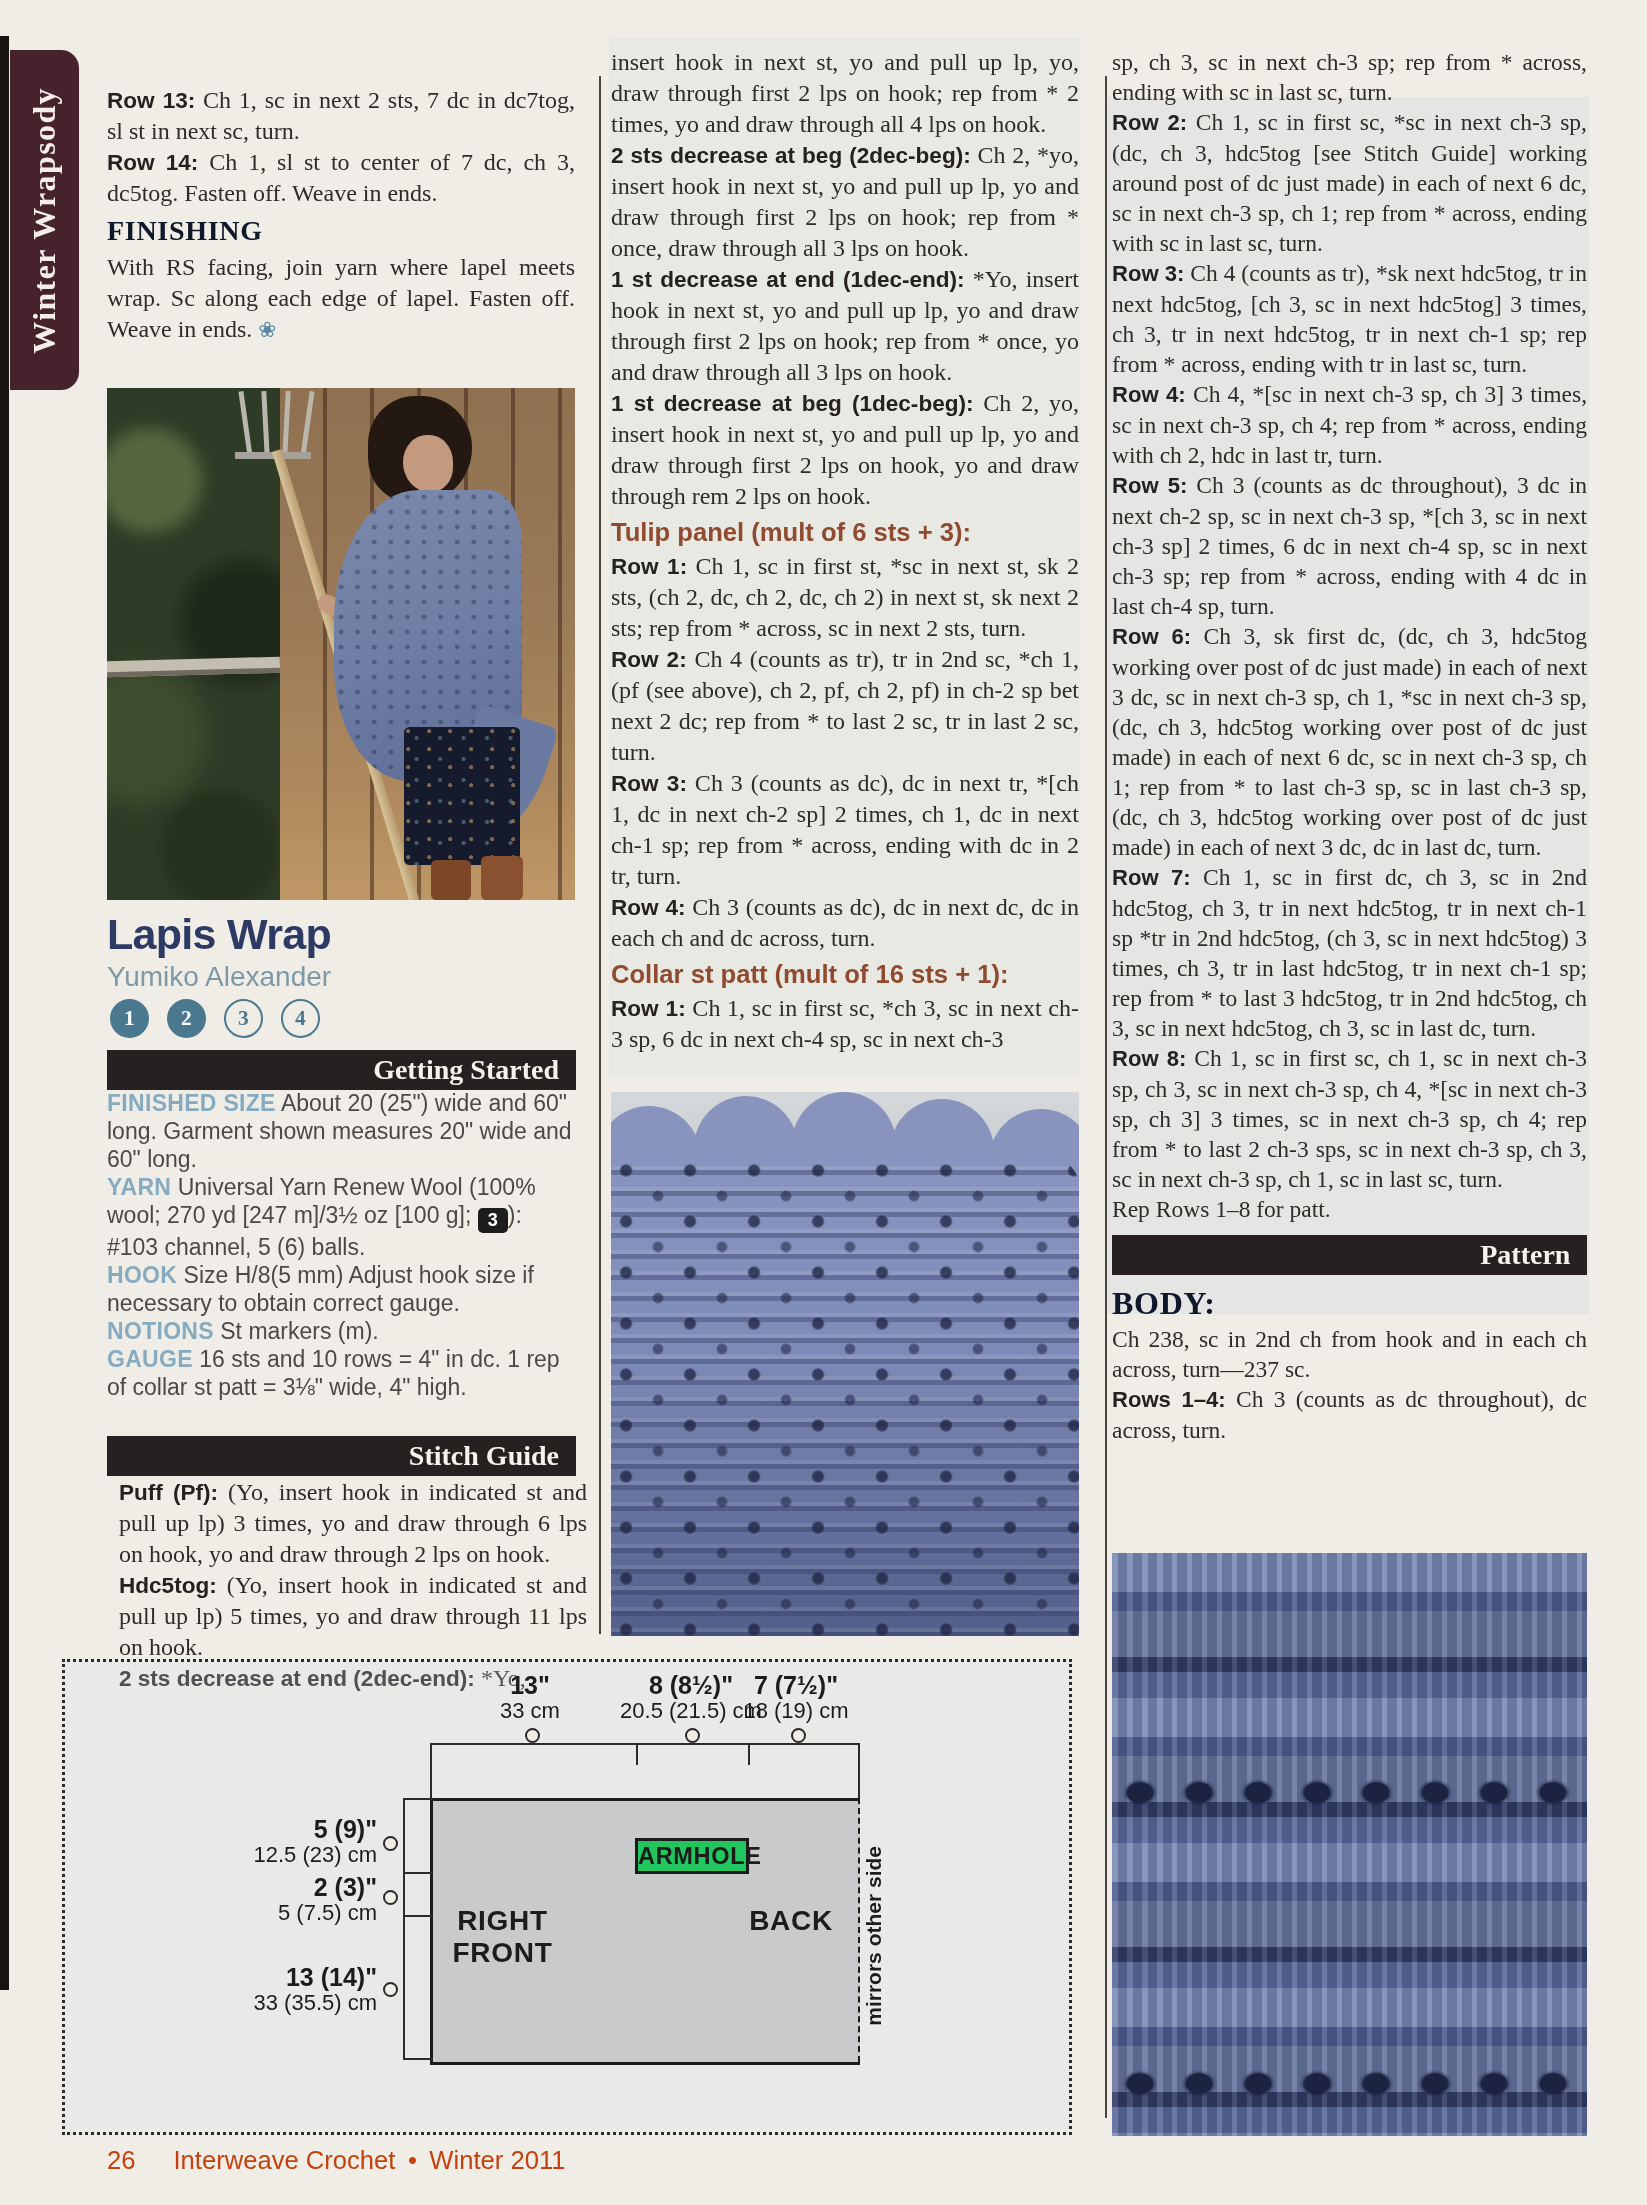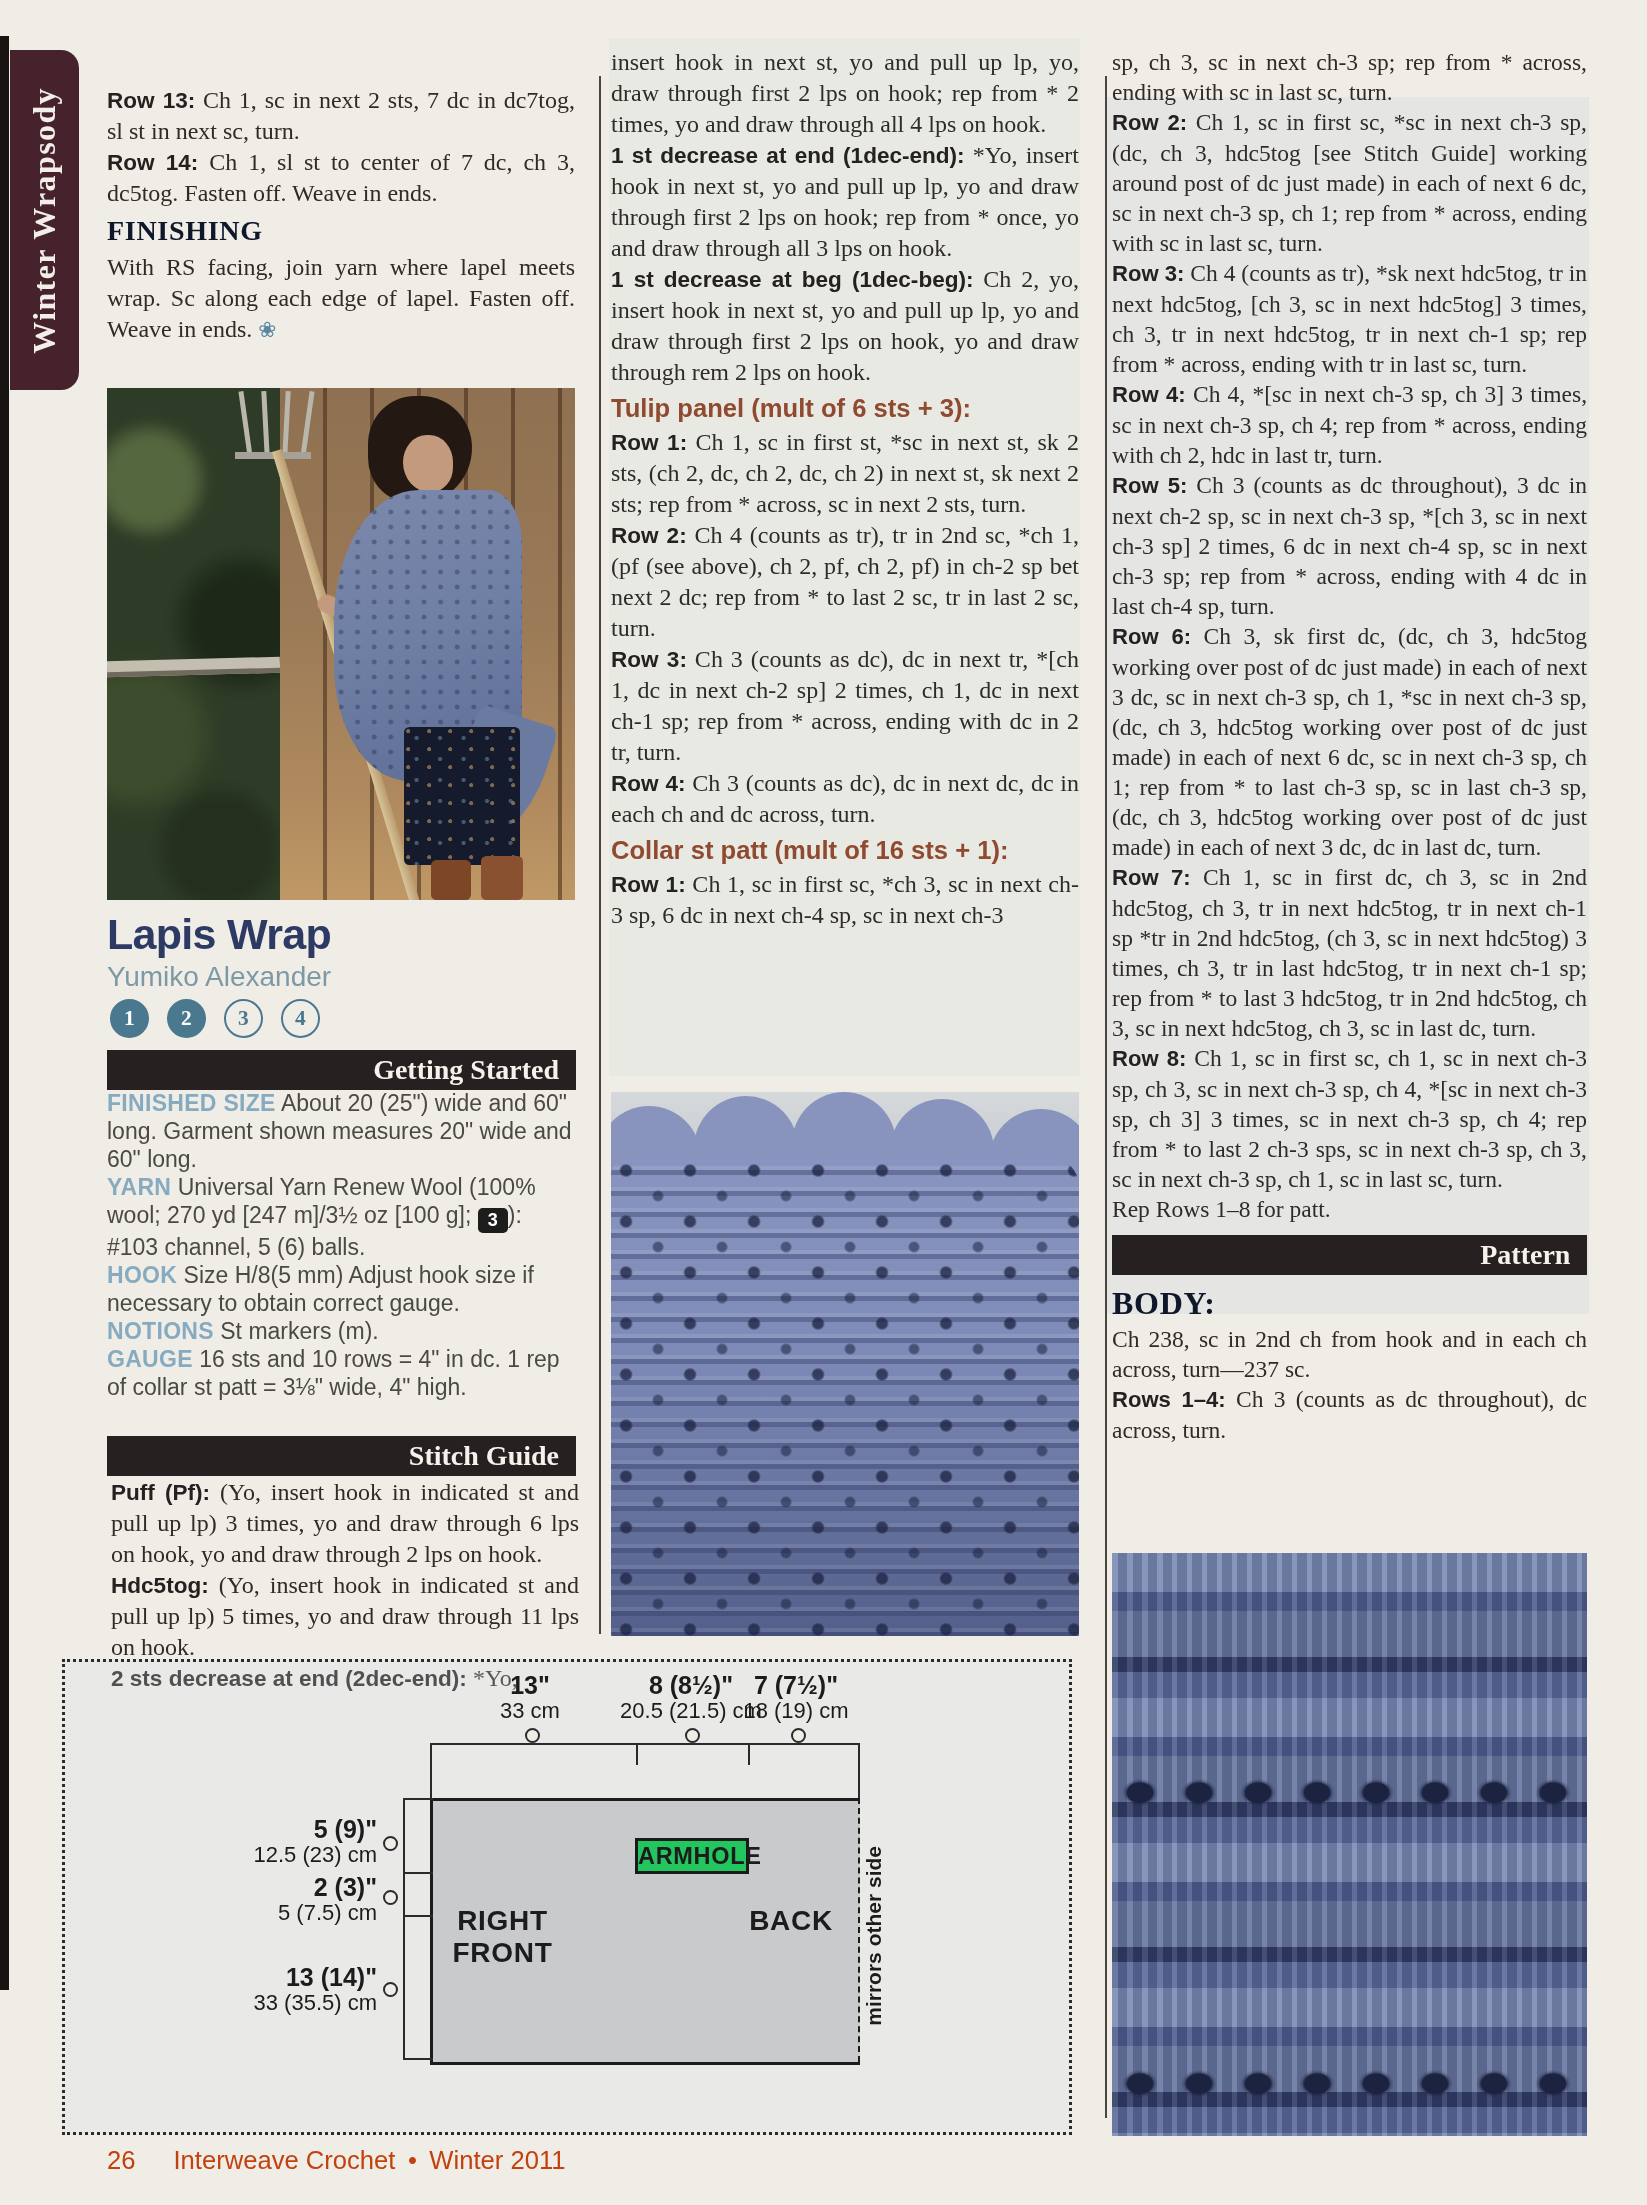--- a/index.html
+++ b/index.html
@@ -204,6 +204,7 @@
   <div id="col2" class="col">
     <div class="flow abs" style="left:0;top:0;width:468px;">
         <p class="para">insert hook in next st, yo and pull up lp, yo, draw through first 2 lps on hook; rep from * 2 times, yo and draw through all 4 lps on hook.</p>
+        <p class="para"><b class="lead">2 sts decrease at beg (2dec-beg):</b> Ch 2, *yo, insert hook in next st, yo and pull up lp, yo and draw through first 2 lps on hook; rep from * once, draw through all 3 lps on hook.</p>
         <p class="para"><b class="lead">1 st decrease at end (1dec-end):</b> *Yo, insert hook in next st, yo and pull up lp, yo and draw through first 2 lps on hook; rep from * once, yo and draw through all 3 lps on hook.</p>
         <p class="para"><b class="lead">1 st decrease at beg (1dec-beg):</b> Ch 2, yo, insert hook in next st, yo and pull up lp, yo and draw through first 2 lps on hook, yo and draw through rem 2 lps on hook.</p>
         <p class="h-rust">Tulip panel (mult of 6 sts + 3):</p>

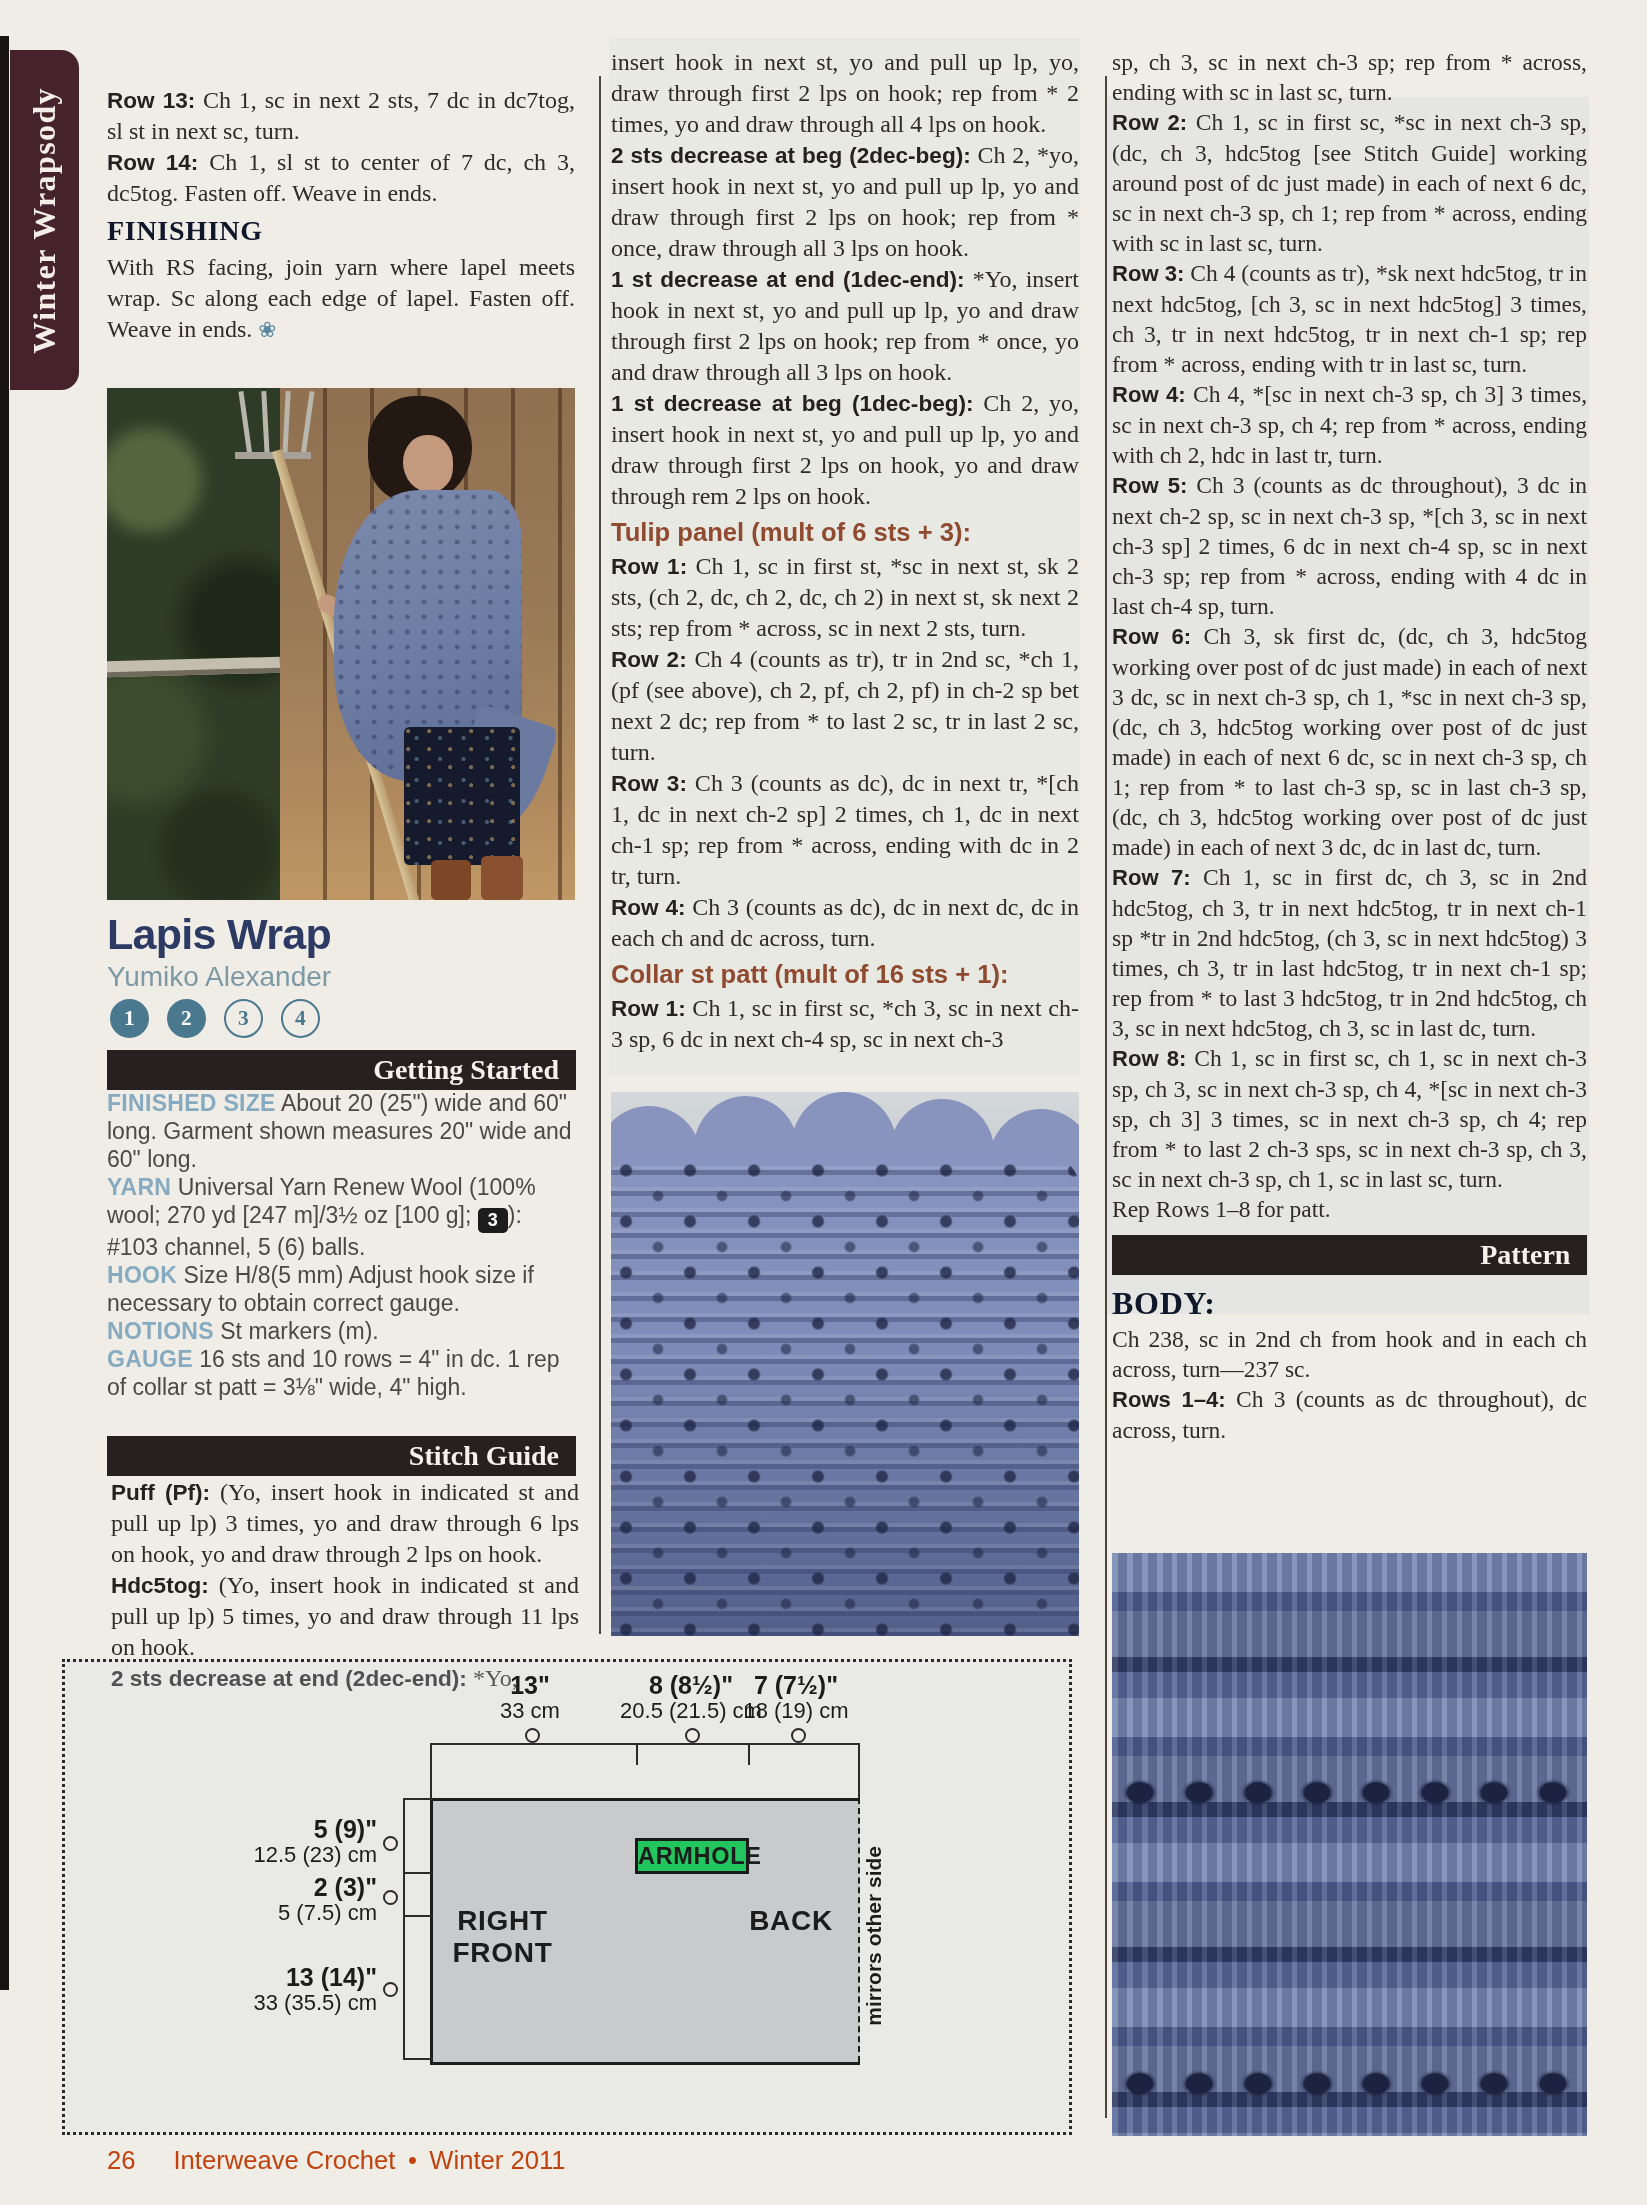--- a/index.html
+++ b/index.html
@@ -194,7 +194,7 @@
 
     <div class="abs bar" style="left:0;top:1340px;width:452px;">Stitch Guide</div>
 
-    <div class="flow abs" style="left:4px;top:1392px;width:468px;">
+    <div class="flow abs" style="left:12px;top:1392px;width:468px;">
         <p class="para"><b class="lead">Puff (Pf):</b> (Yo, insert hook in indicated st and pull up lp) 3 times, yo and draw through 6 lps on hook, yo and draw through 2 lps on hook.</p>
         <p class="para"><b class="lead">Hdc5tog:</b> (Yo, insert hook in indicated st and pull up lp) 5 times, yo and draw through 11 lps on hook.</p>
         <p class="para"><b class="lead">2 sts decrease at end (2dec-end):</b> *Yo,</p>

